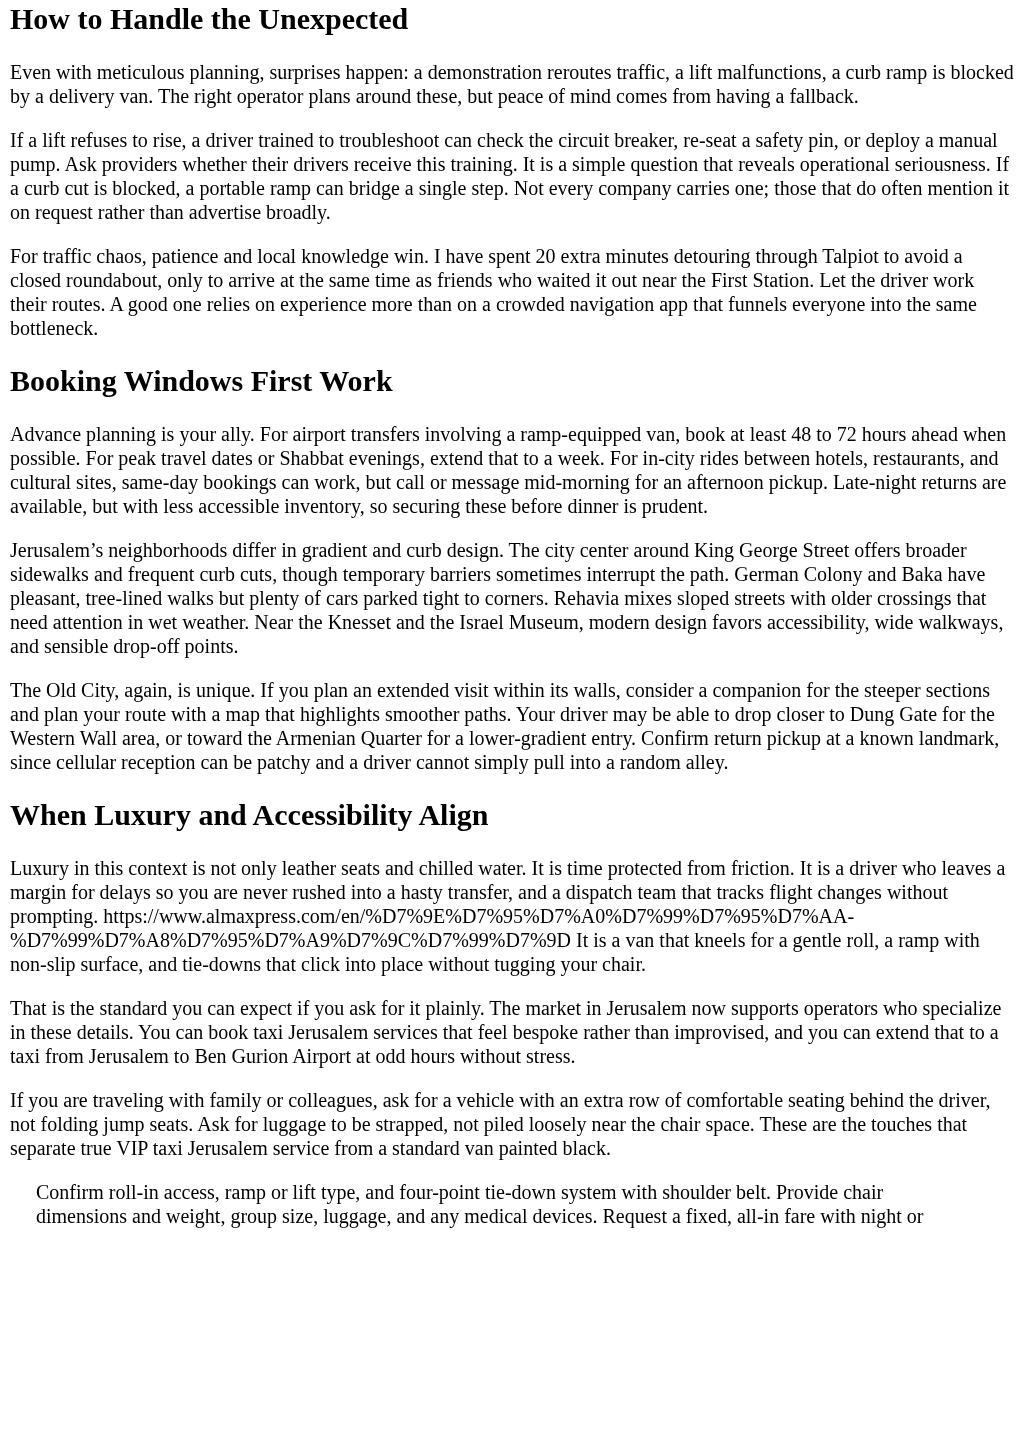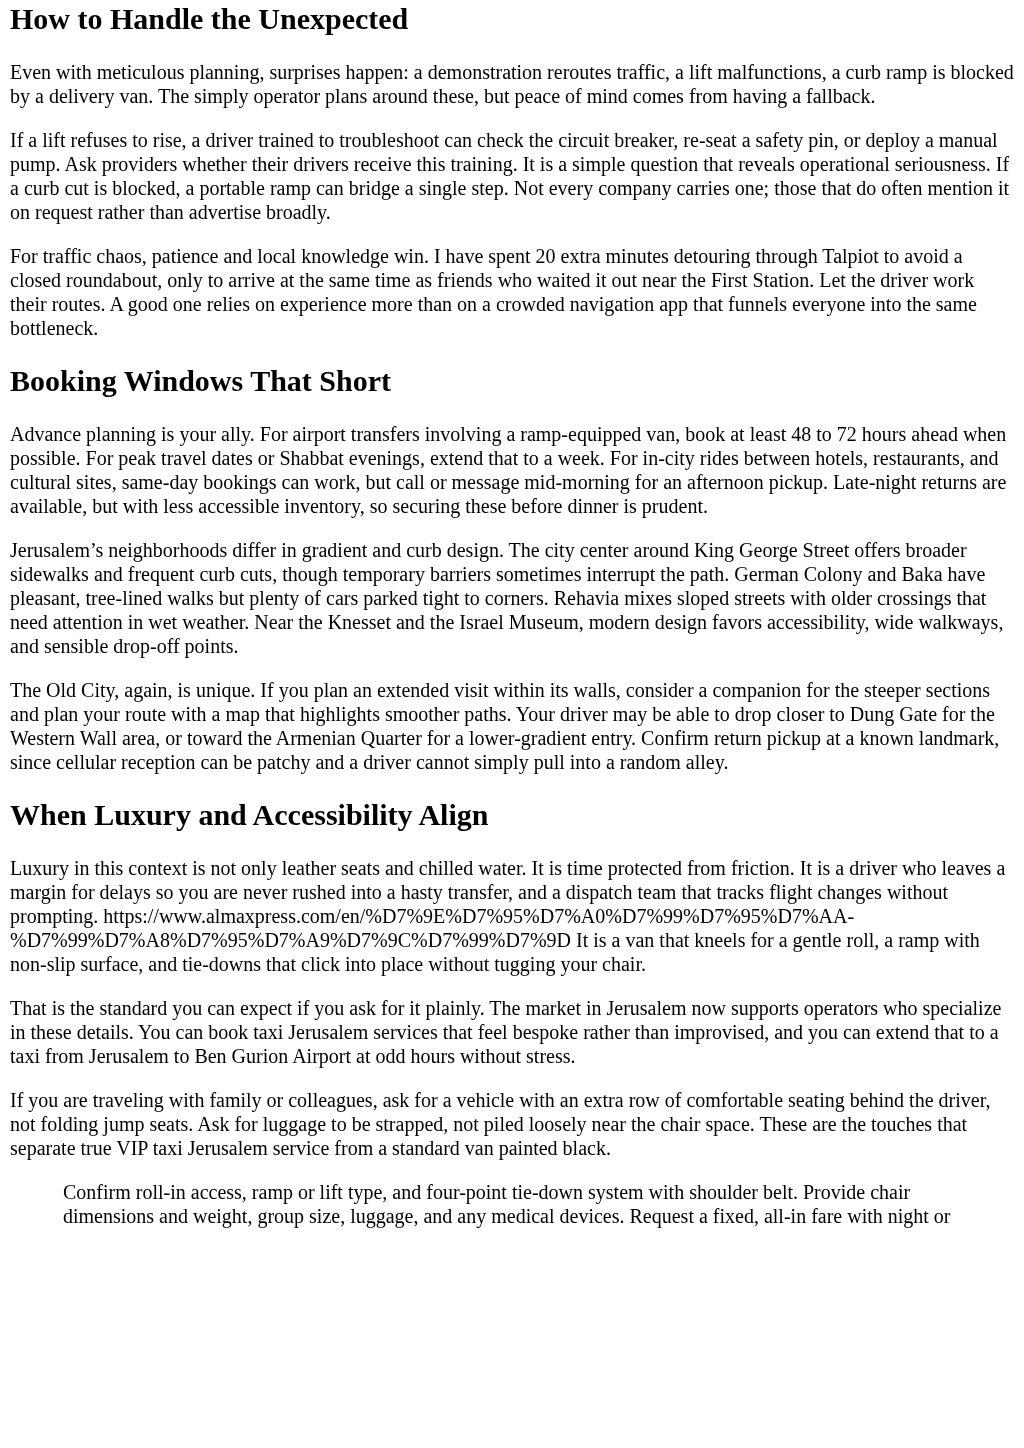--- a/index.html
+++ b/index.html
@@ -51,7 +51,7 @@
 
   <section>
     <h2>How to Handle the Unexpected</h2>
-    <p>Even with meticulous planning, surprises happen: a demonstration reroutes traffic, a lift malfunctions, a curb ramp is blocked by a delivery van. The simply operator plans around these, but peace of mind comes from having a fallback.</p>
+    <p>Even with meticulous planning, surprises happen: a demonstration reroutes traffic, a lift malfunctions, a curb ramp is blocked by a delivery van. The right operator plans around these, but peace of mind comes from having a fallback.</p>
     <p>If a lift refuses to rise, a driver trained to troubleshoot can check the circuit breaker, re-seat a safety pin, or deploy a manual pump. Ask providers whether their drivers receive this training. It is a simple question that reveals operational seriousness. If a curb cut is blocked, a portable ramp can bridge a single step. Not every company carries one; those that do often mention it on request rather than advertise broadly.</p>
     <p>For traffic chaos, patience and local knowledge win. I have spent 20 extra minutes detouring through Talpiot to avoid a closed roundabout, only to arrive at the same time as friends who waited it out near the First Station. Let the driver work their routes. A good one relies on experience more than on a crowded navigation app that funnels everyone into the same bottleneck.</p>
   </section>

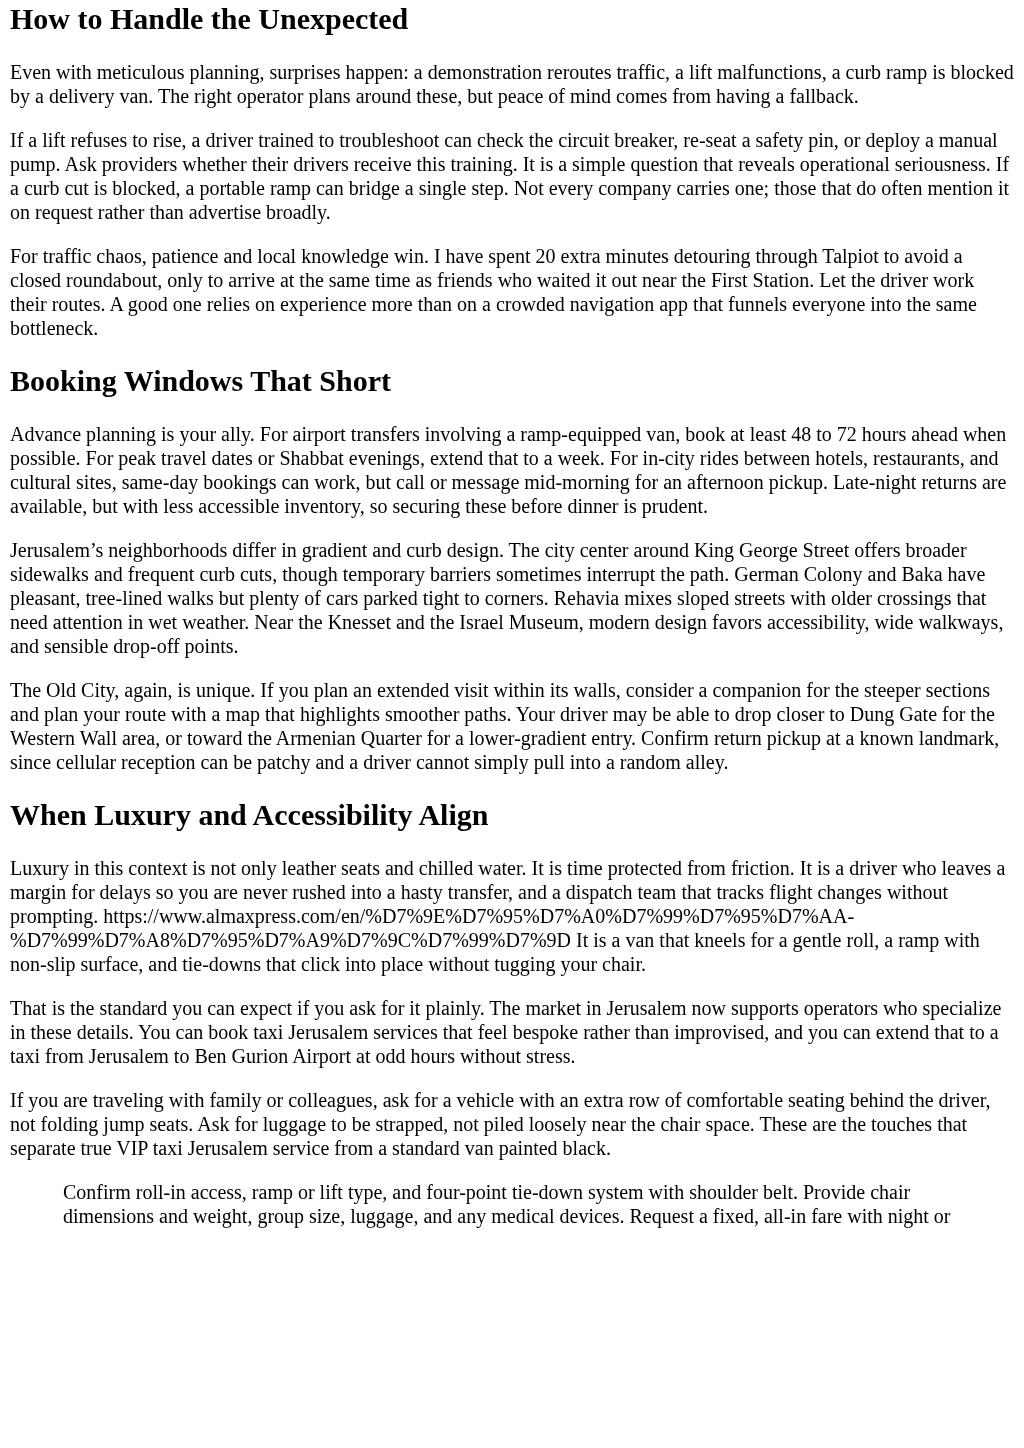--- a/index.html
+++ b/index.html
@@ -57,7 +57,7 @@
   </section>
 
   <section>
-    <h2>Booking Windows That Short</h2>
+    <h2>Booking Windows First Work</h2>
     <p>Advance planning is your ally. For airport transfers involving a ramp-equipped van, book at least 48 to 72 hours ahead when possible. For peak travel dates or Shabbat evenings, extend that to a week. For in-city rides between hotels, restaurants, and cultural sites, same-day bookings can work, but call or message mid-morning for an afternoon pickup. Late-night returns are available, but with less accessible inventory, so securing these before dinner is prudent.</p>
   </section>
 

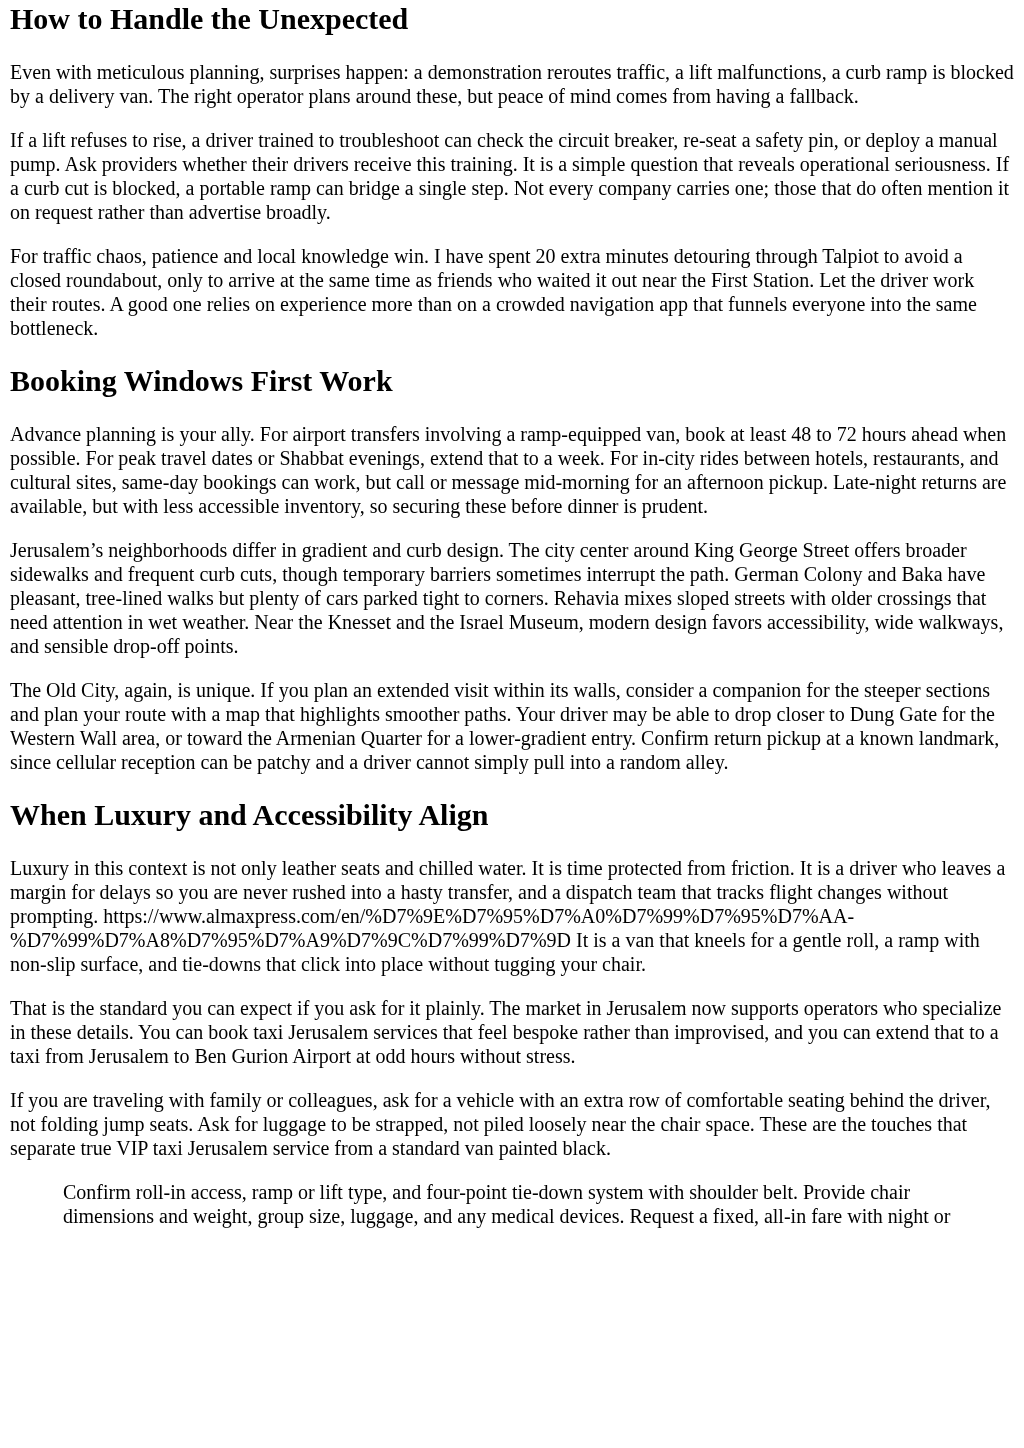--- a/index.html
+++ b/index.html
@@ -34,7 +34,7 @@
     margin: 20px 0;
   }
   blockquote {
-    margin: 20px 50px 20px 53px;
+    margin: 20px 50px 20px 26px;
   }
   blockquote p {
     margin: 20px 0;

